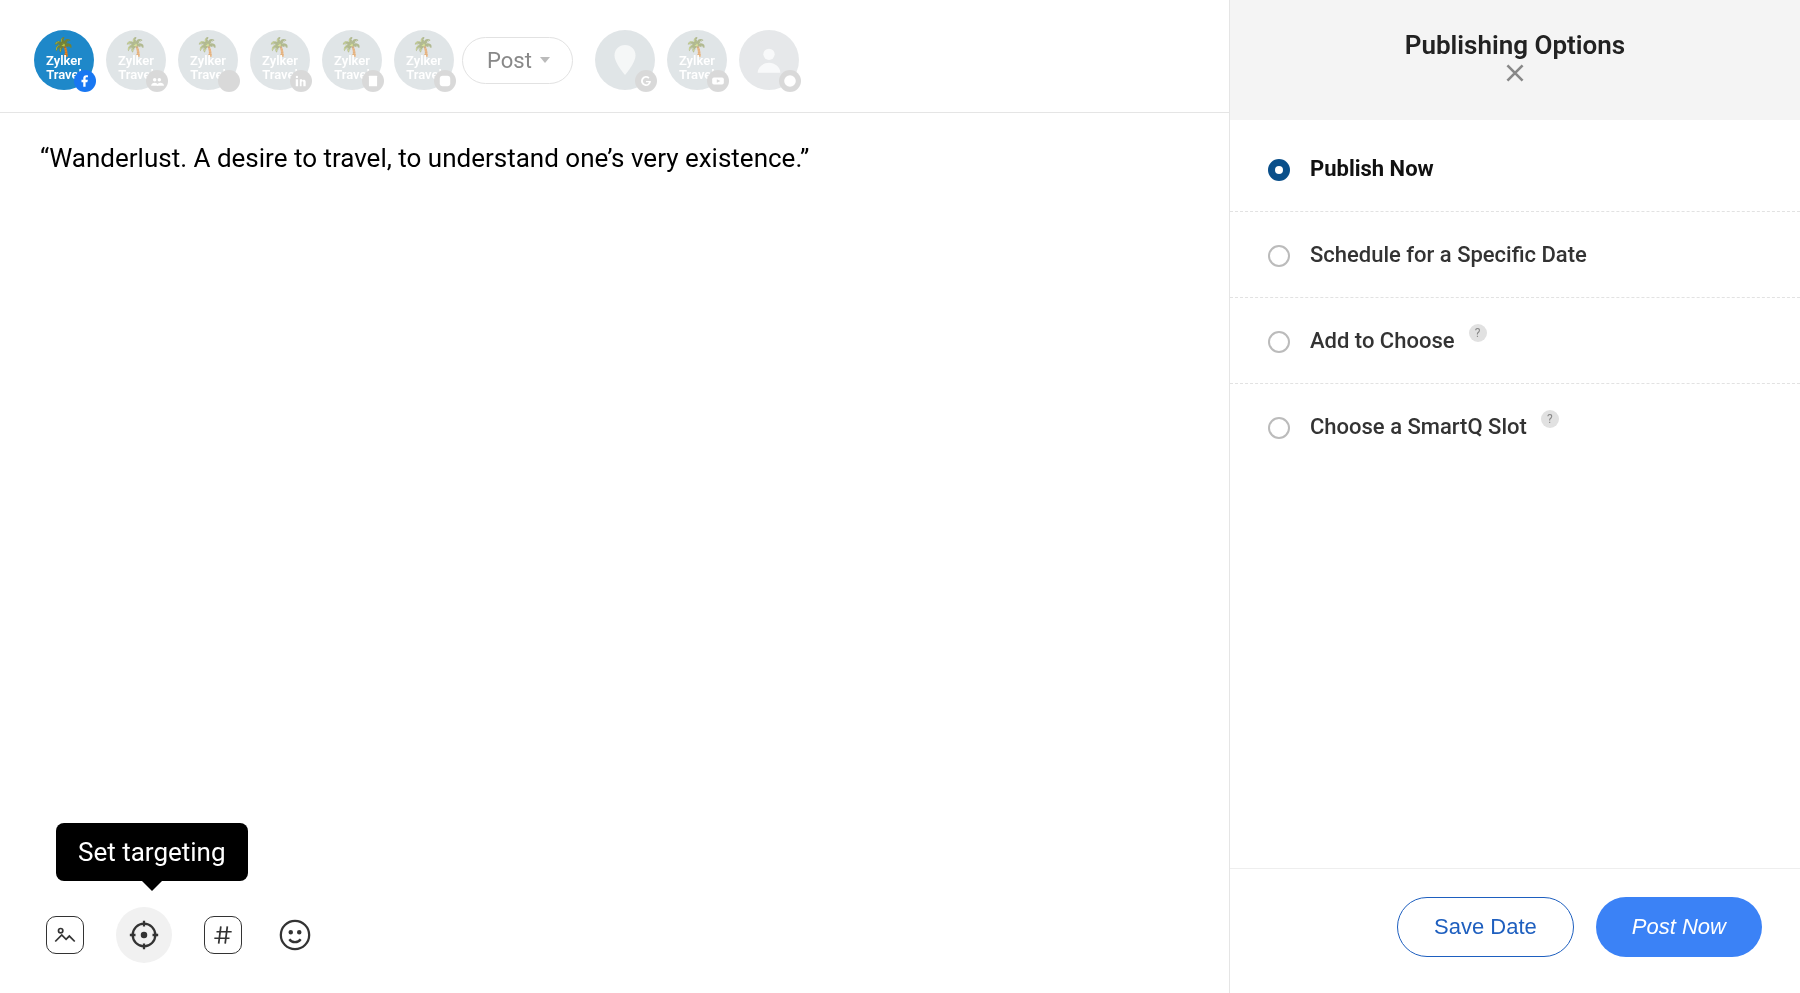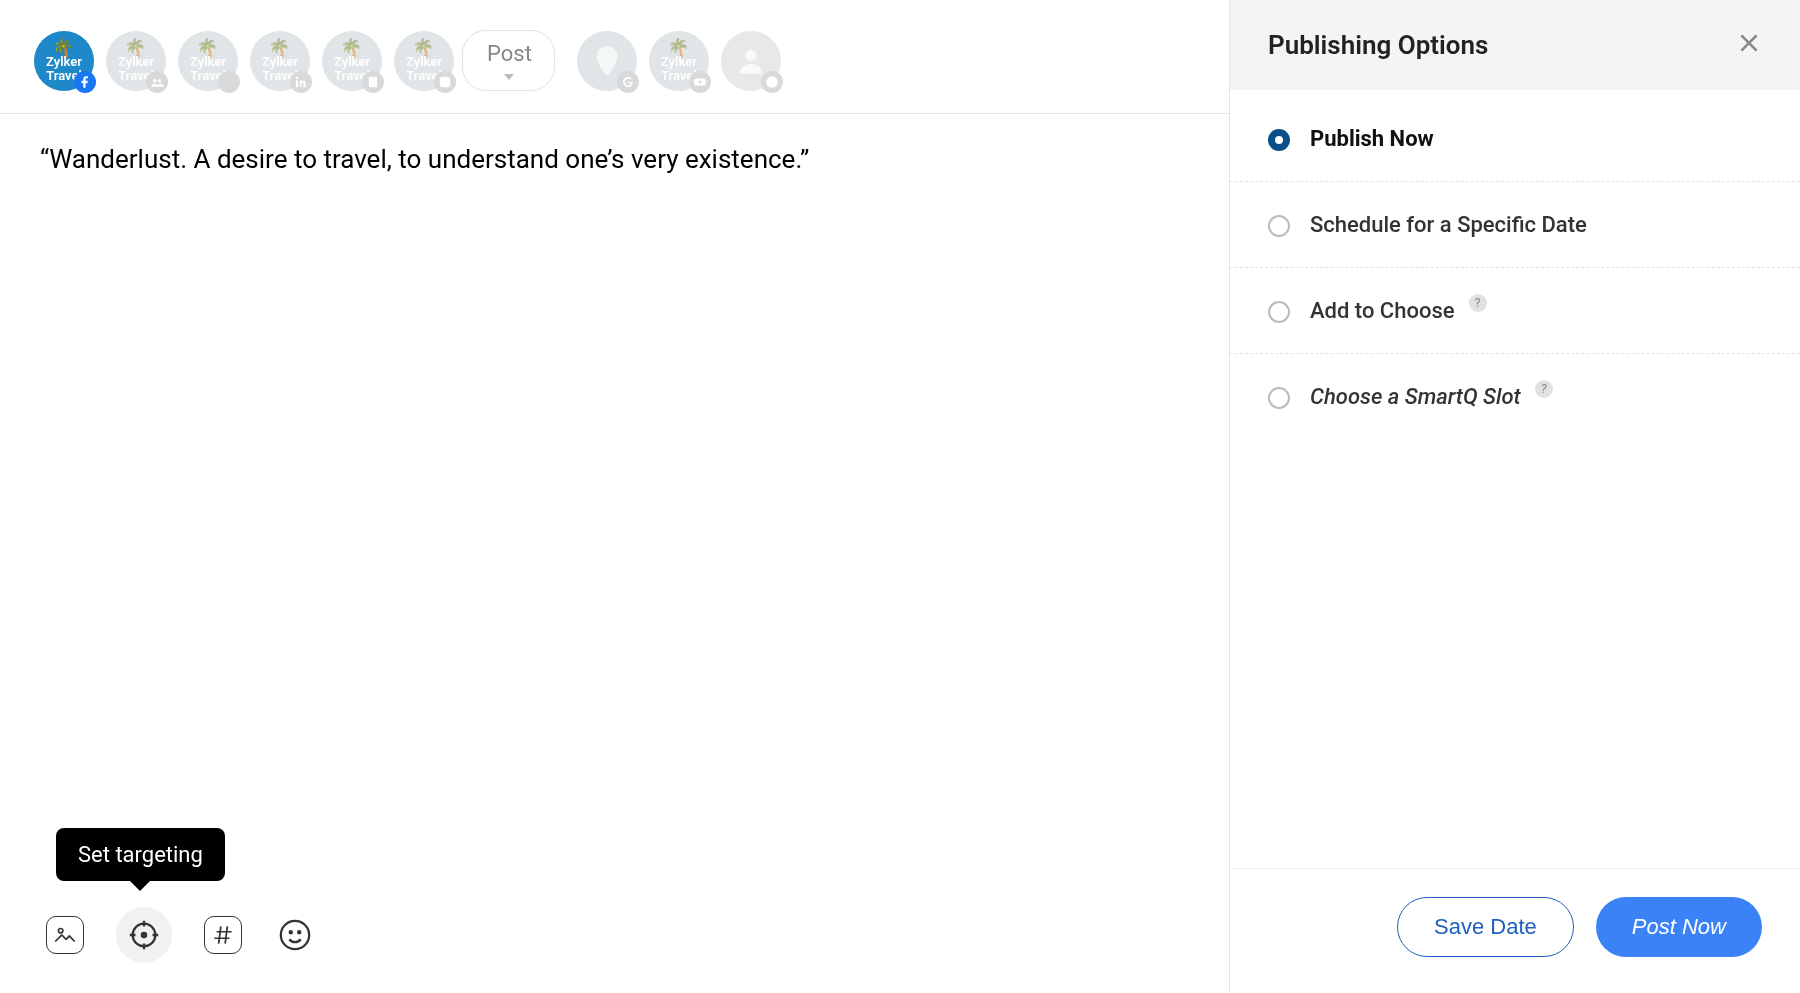--- a/index.html
+++ b/index.html
@@ -23,7 +23,7 @@
   .account-badge.generic .avatar { background: #d2d6d9; }
   .account-badge.generic .avatar svg { width: 34px; height:34px; fill:#f4f5f6;}
   
-  .post-type { display: inline-flex; align-items: center; gap: 8px; border: 1px solid #e2e2e2; border-radius: 24px; padding: 10px 22px 10px 24px; margin-left: -4px; margin-right: 10px; font-size: 22px; color: #888; background:#fff; cursor:pointer;flex-direction:column;}
+  .post-type { display: inline-flex; align-items: center; gap: 8px; border: 1px solid #e2e2e2; border-radius: 24px; padding: 10px 22px 10px 24px; margin-left: -4px; margin-right: 10px; font-size: 22px; color: #888; background:#fff; cursor:pointer;}
   .post-type .caret { width:0;height:0;border-left:5px solid transparent;border-right:5px solid transparent;border-top:6px solid #bbb; }
 
   

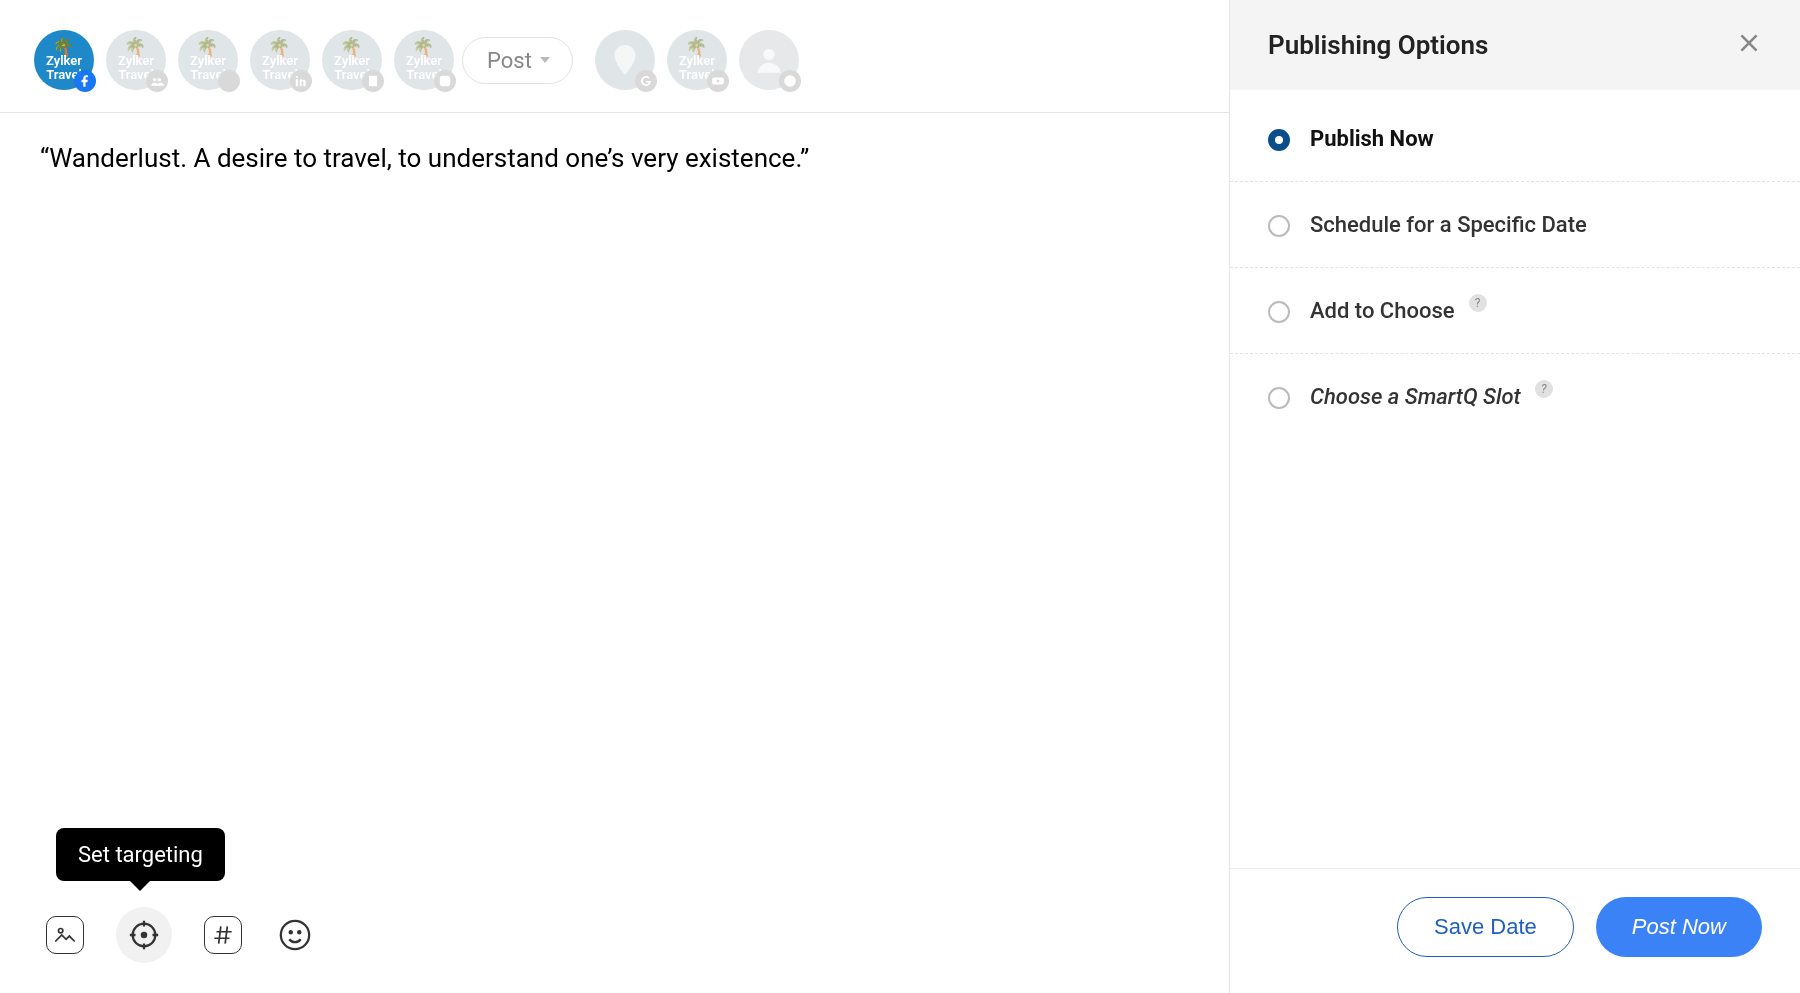--- a/index.html
+++ b/index.html
@@ -42,7 +42,7 @@
   .tooltip::after { content:""; position:absolute; bottom:-10px; left:50%; transform:translateX(-50%); border-left:10px solid transparent; border-right:10px solid transparent; border-top:10px solid #000;}
   
   
-  .side-header { background:#f4f4f4; padding: 30px 38px; display:flex; align-items:center; justify-content:space-between; }
+  .side-header { background:#f4f4f4; padding: 30px 38px; display:flex; align-items:center; justify-content:space-between;flex-direction:column; }
   .side-title { font-size: 26px; font-weight: 600; color:#222; }
   .close-btn { cursor:pointer; color:#888; }
   .close-btn svg { width:26px; height:26px; stroke:#888; stroke-width:2.4; fill:none;}

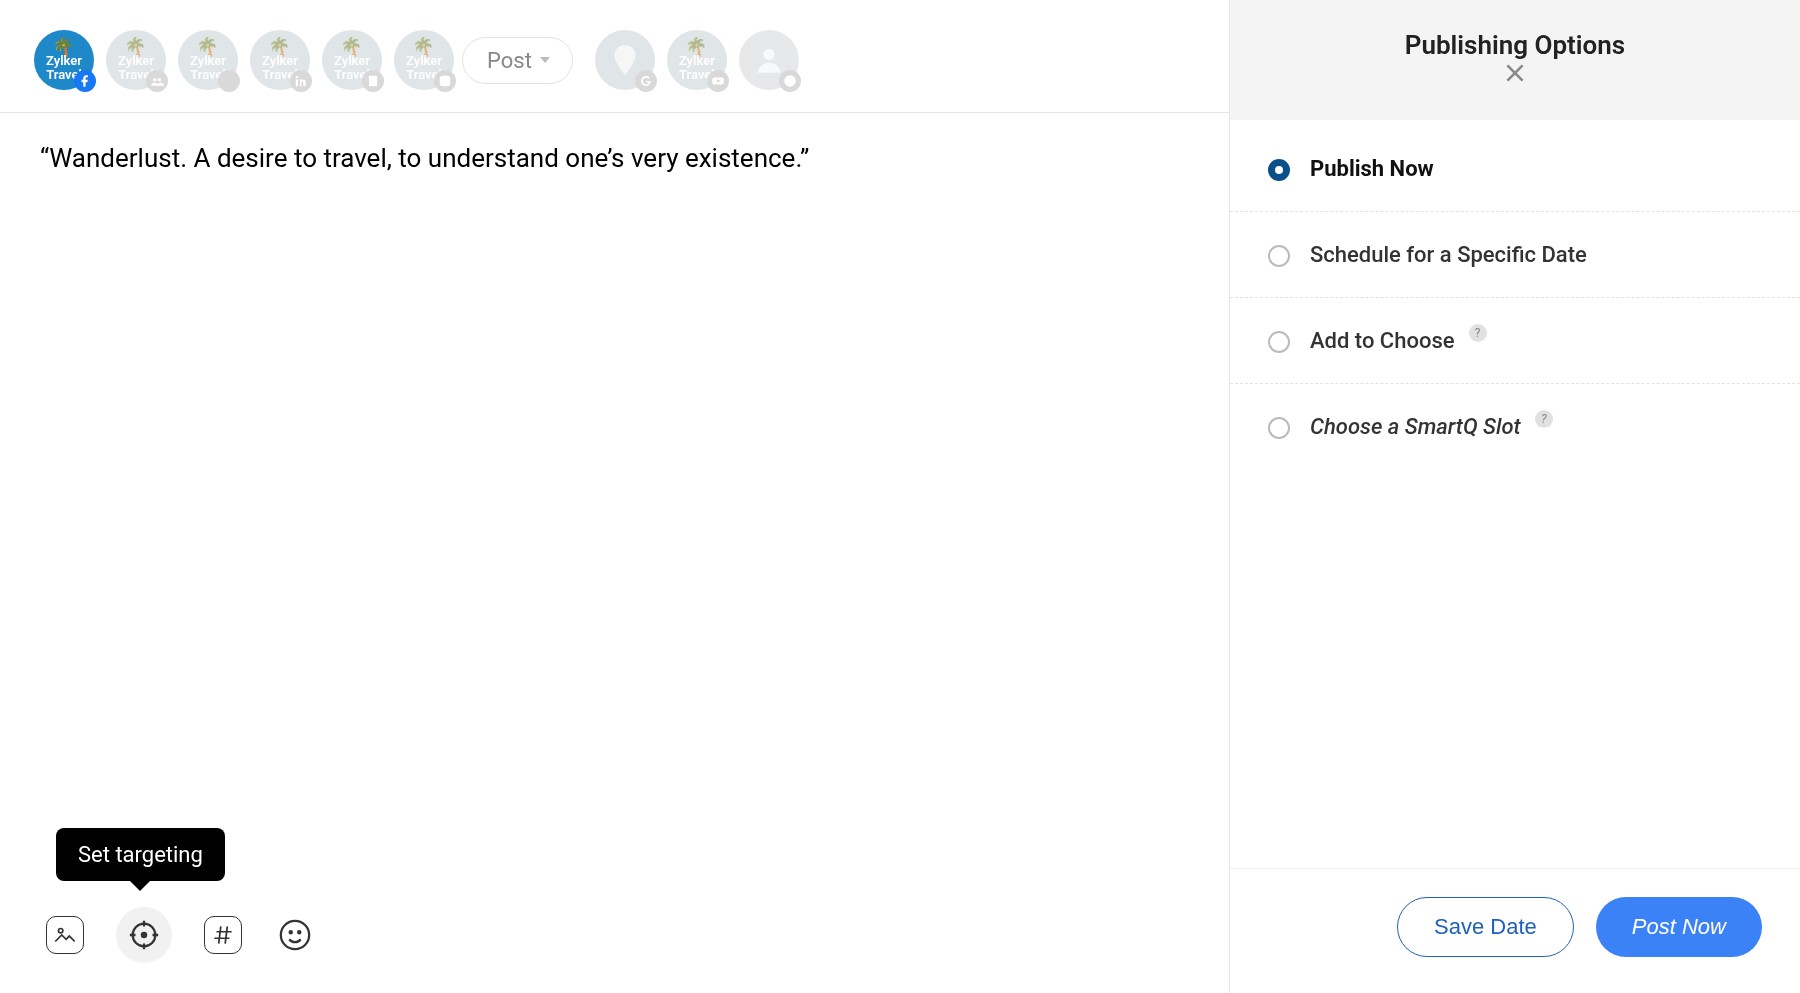--- a/index.html
+++ b/index.html
@@ -49,7 +49,7 @@
   
   .options { padding: 6px 0; }
   .option-row { display:flex; align-items:flex-end; gap: 20px; padding: 30px 38px; border-bottom: 1px dashed #e2e2e2; cursor:pointer; }
-  .option-row:last-child{ border-bottom:none;font-style:italic;}
+  .option-row:last-child{ border-bottom:none;}
   .radio { width:22px; height:22px; border-radius:50%; border:2px solid #bbb; display:flex; align-items:center; justify-content:center; flex-shrink:0;}
   .radio.checked { border-color:#0a4f8a; background:#0a4f8a; }
   .radio.checked::after{ content:""; width:8px; height:8px; background:#fff; border-radius:50%;}

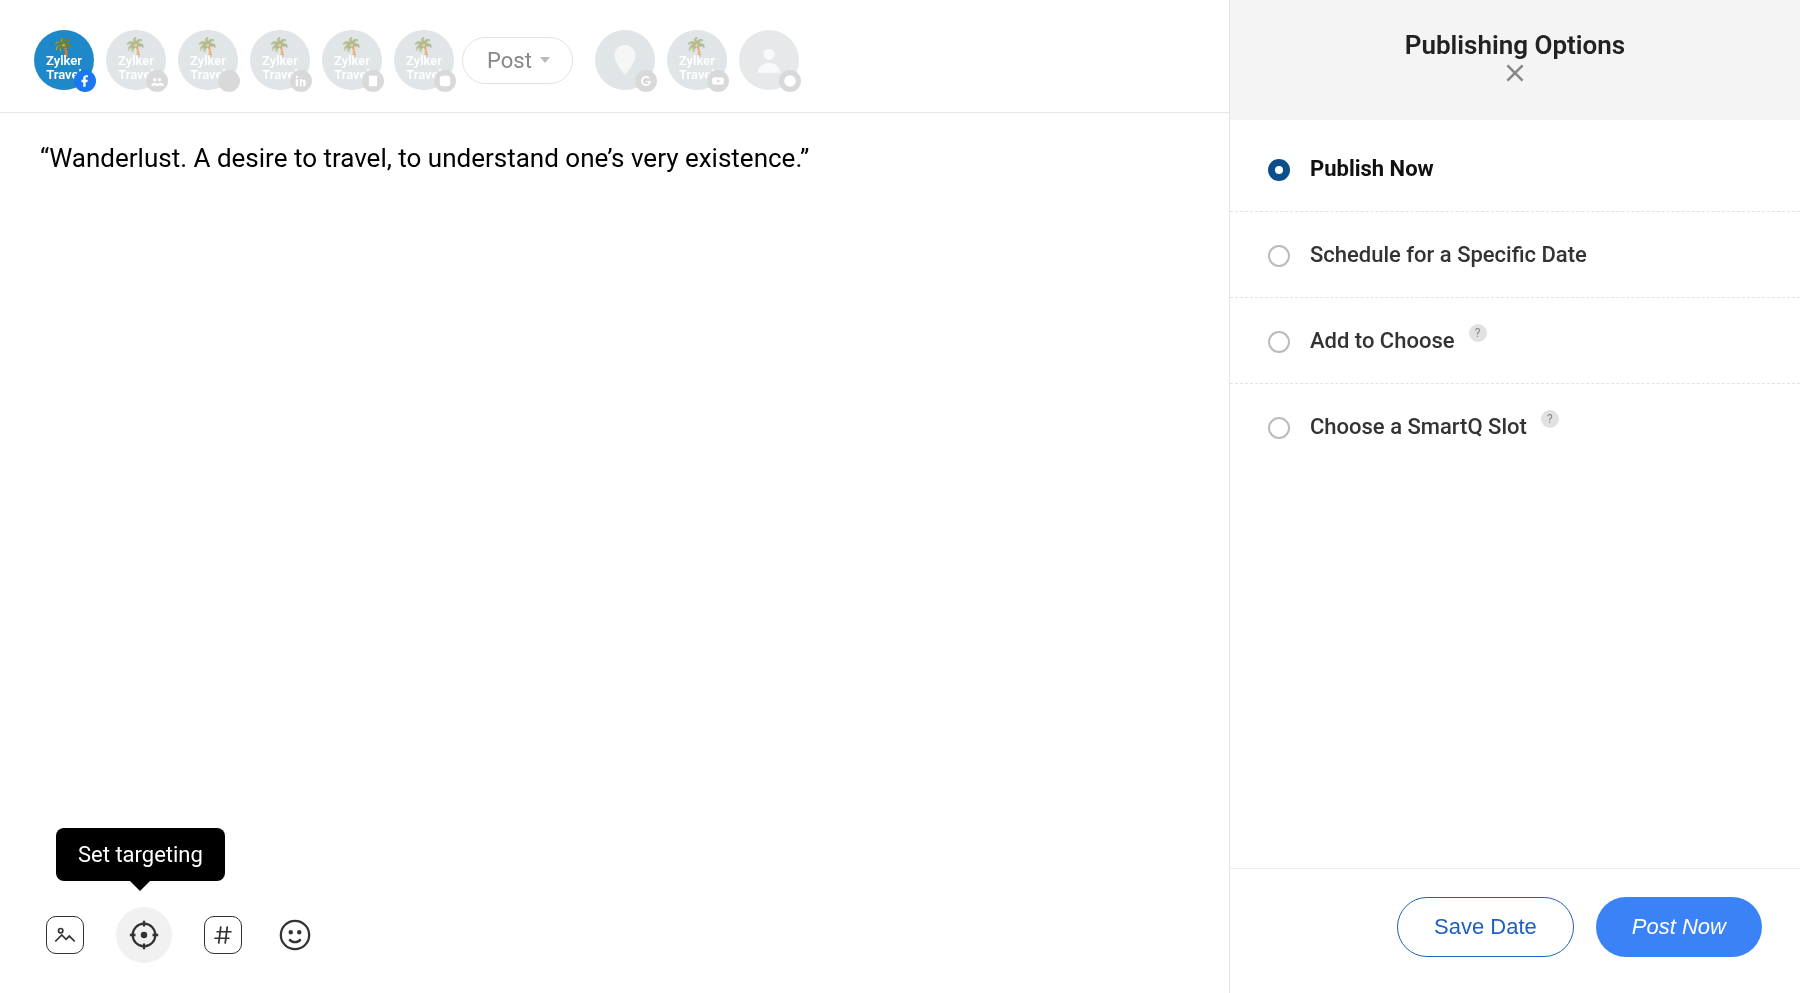--- a/index.html
+++ b/index.html
@@ -38,7 +38,7 @@
   .tool-btn.round-bg { background:#f1f1f1; border-radius:50%; width:56px; height:56px;}
   .tool-btn.round-bg svg{ width:34px; height:34px;}
   
-  .tooltip { position:absolute; bottom: 112px; left: 56px; background:#000; color:#fff; font-size:22px; padding: 14px 22px; border-radius:8px; white-space:nowrap;margin-top:44px; }
+  .tooltip { position:absolute; bottom: 112px; left: 56px; background:#000; color:#fff; font-size:26px; padding: 14px 22px; border-radius:8px; white-space:nowrap;margin-top:44px; }
   .tooltip::after { content:""; position:absolute; bottom:-10px; left:50%; transform:translateX(-50%); border-left:10px solid transparent; border-right:10px solid transparent; border-top:10px solid #000;}
   
   

